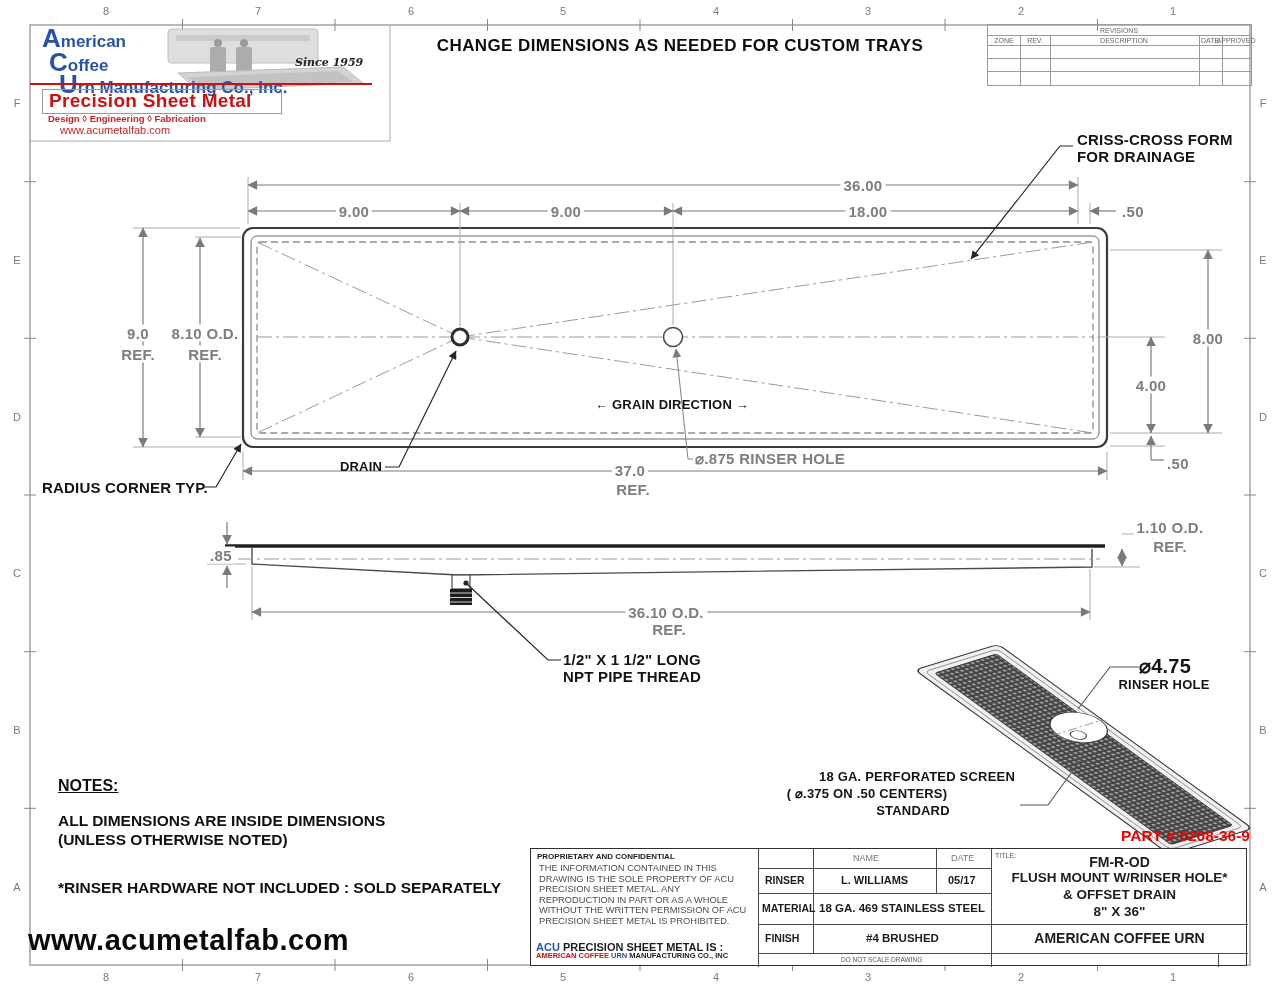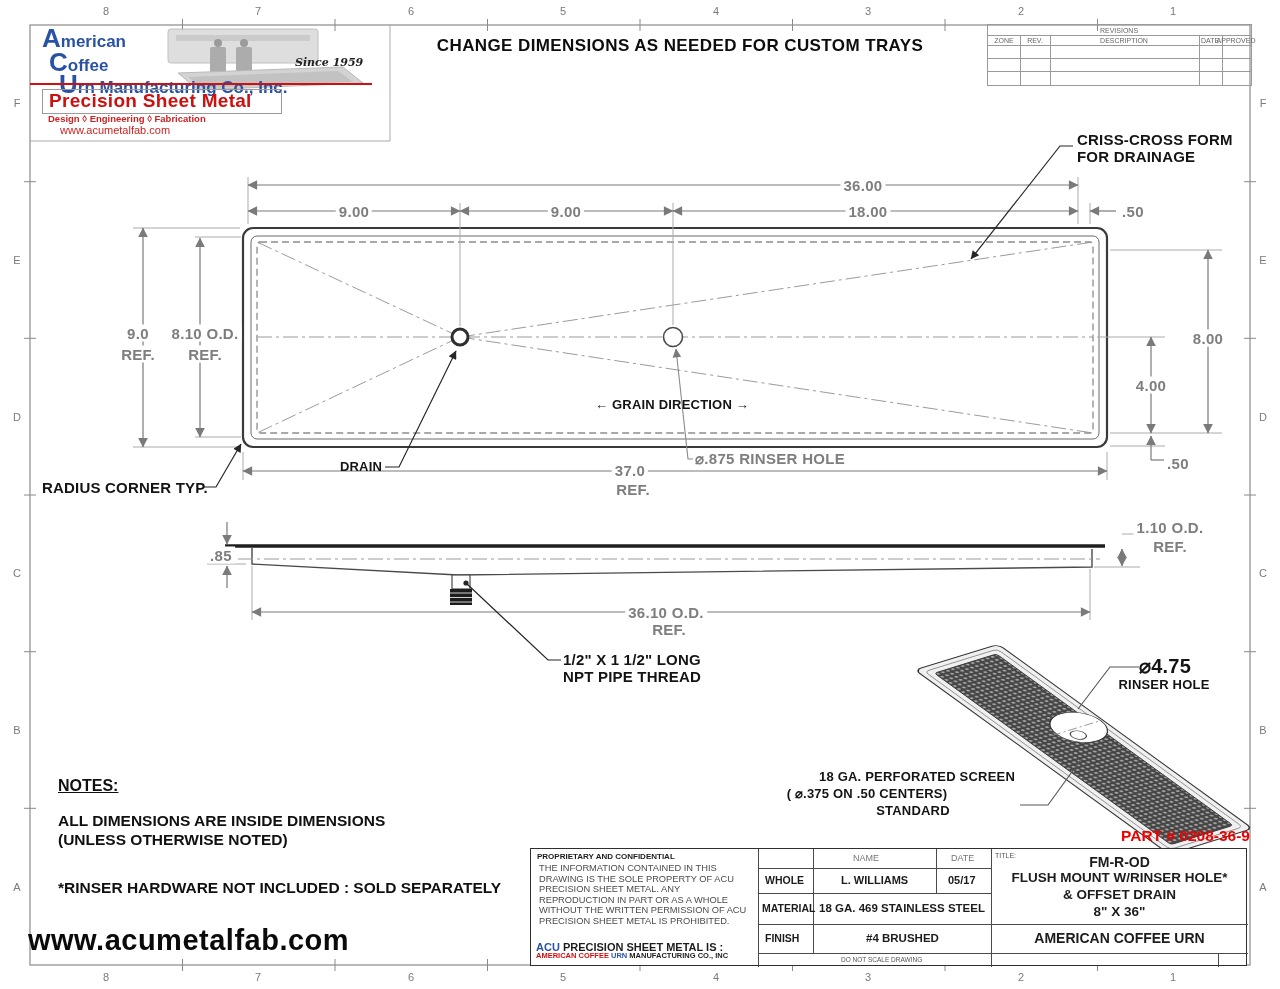--- a/index.html
+++ b/index.html
@@ -250,7 +250,7 @@
 
   <div class="tbtxt" style="left:322px;top:4px;font-size:9px;color:#777;">NAME</div>
   <div class="tbtxt" style="left:420px;top:4px;font-size:9px;color:#777;">DATE</div>
-  <div class="tbtxt" style="left:234px;top:25px;font-size:10.5px;font-weight:700;">WHOLE</div>
+  <div class="tbtxt" style="left:234px;top:25px;font-size:10.5px;font-weight:700;">RINSER</div>
   <div class="tbtxt" style="left:310px;top:25px;font-size:11px;font-weight:700;">L. WILLIAMS</div>
   <div class="tbtxt" style="left:417px;top:25px;font-size:11px;font-weight:700;">05/17</div>
   <div class="tbtxt" style="left:231px;top:53px;font-size:10.5px;font-weight:700;">MATERIAL</div>

